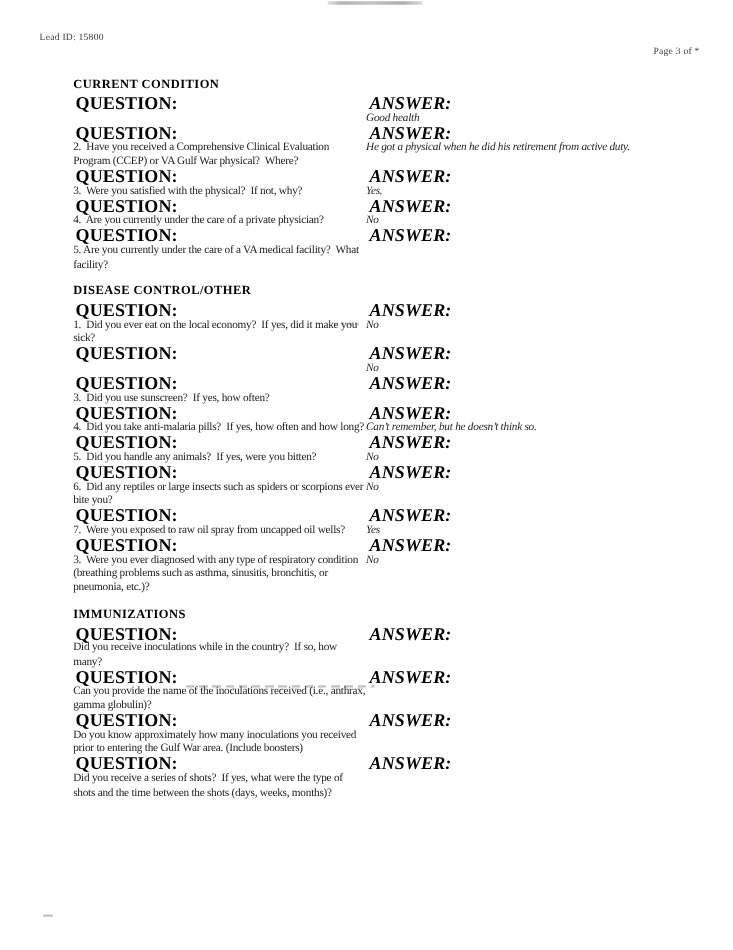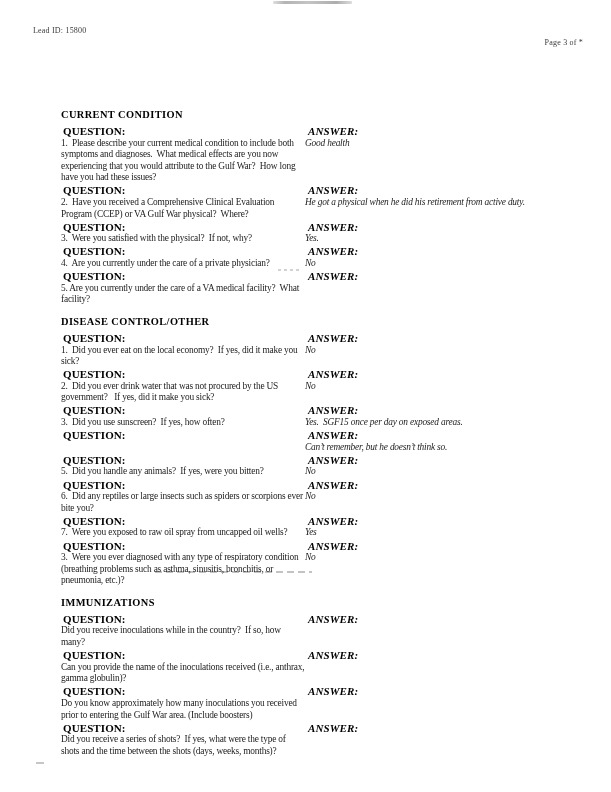--- a/index.html
+++ b/index.html
@@ -41,7 +41,7 @@
   }
 
   
-  .content { position: absolute; left: 61px; top: 65px; width: 504px; margin-top: 44px; }
+  .content { position: absolute; left: 61px; top: 65px; width: 504px; }
 
   .section + .section { margin-top: 10px; }
   .section-title {

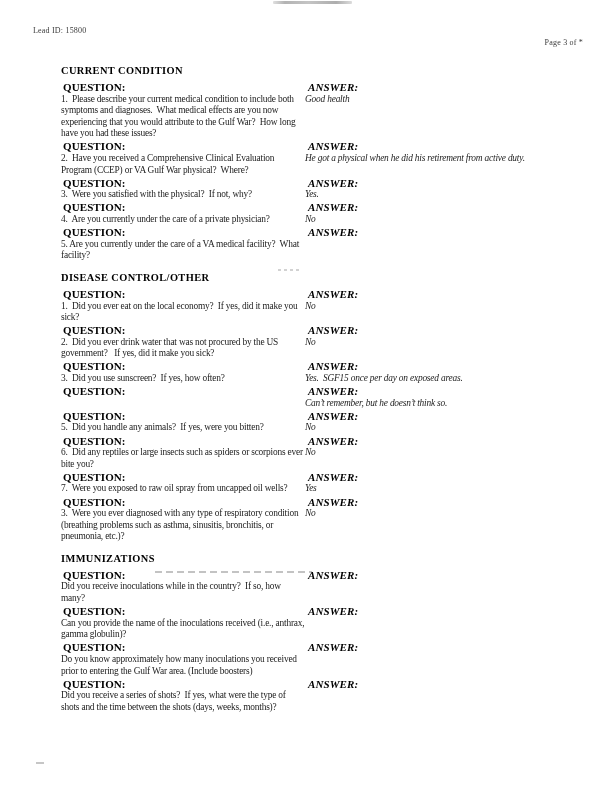--- a/index.html
+++ b/index.html
@@ -54,7 +54,7 @@
   .a-col { flex: 1 1 auto; min-width: 0; font-style: italic; }
 
   .qa-label {
-    font-weight: bold; font-size: 11px; line-height: 11.6px;
+    font-weight: bold; font-size: 15px; line-height: 11.6px;
     color: #000; letter-spacing: 0.1px;
   }
   .q-col .qa-label { padding-left: 2px; }

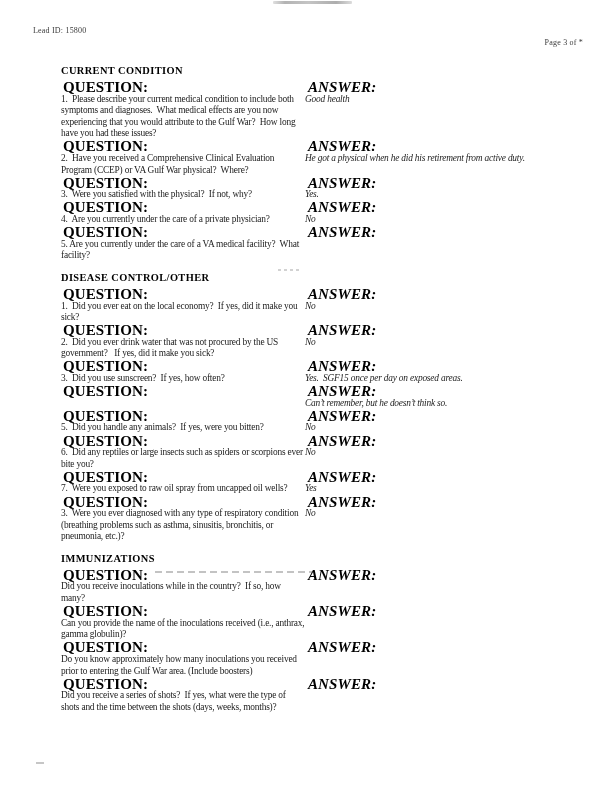--- a/index.html
+++ b/index.html
@@ -86,7 +86,6 @@
     <div class="qa-row">
       <div class="q-col">
         <div class="qa-label">QUESTION:</div>
-        <div class="qa-text">1.  Please describe your current medical condition to include both symptoms and diagnoses.  What medical effects are you now experiencing that you would attribute to the Gulf War?  How long have you had these issues?</div>
       </div>
       <div class="a-col">
         <div class="qa-label">ANSWER:</div>

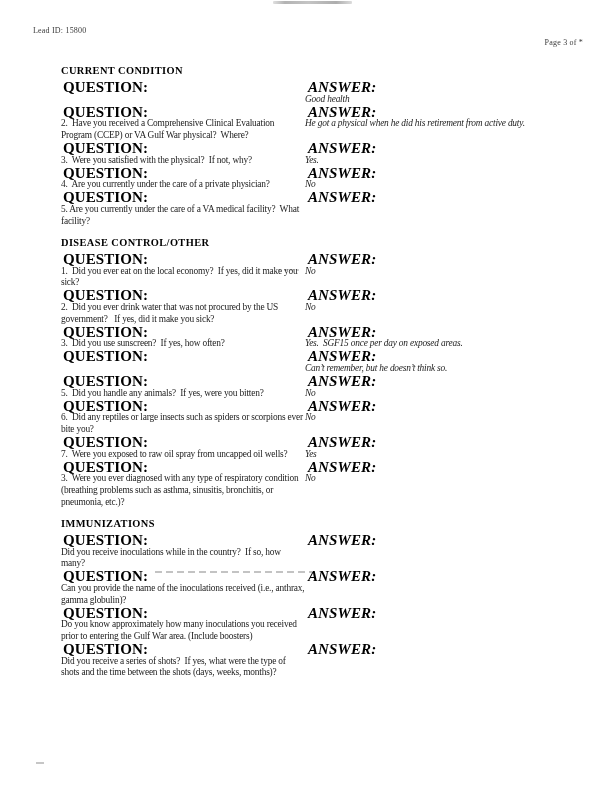--- a/index.html
+++ b/index.html
@@ -155,7 +155,6 @@
     <div class="qa-row">
       <div class="q-col">
         <div class="qa-label">QUESTION:</div>
-        <div class="qa-text">2.  Did you ever drink water that was not procured by the US government?   If yes, did it make you sick?</div>
       </div>
       <div class="a-col">
         <div class="qa-label">ANSWER:</div>

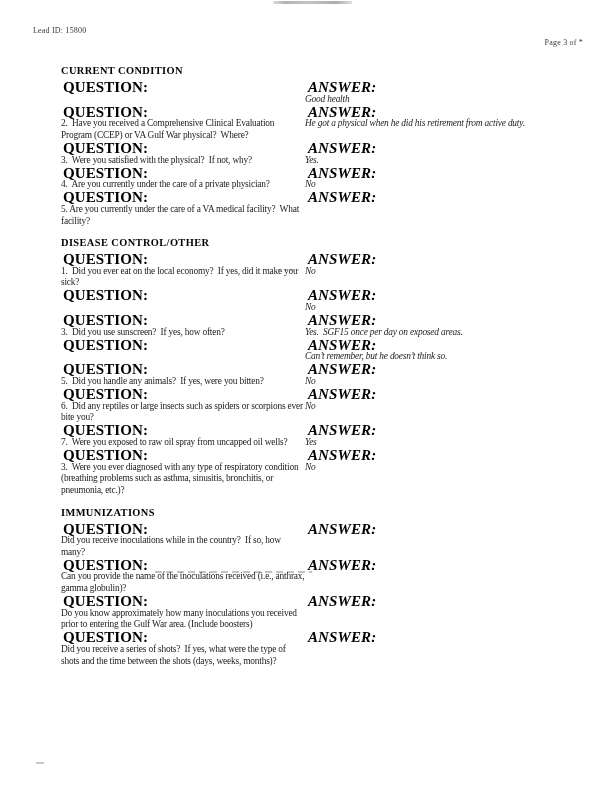--- a/index.html
+++ b/index.html
@@ -169,7 +169,6 @@
       </div>
       <div class="a-col">
         <div class="qa-label">ANSWER:</div>
-        <div class="qa-text">Yes.  SGF15 once per day on exposed areas.</div>
       </div>
     </div>
 

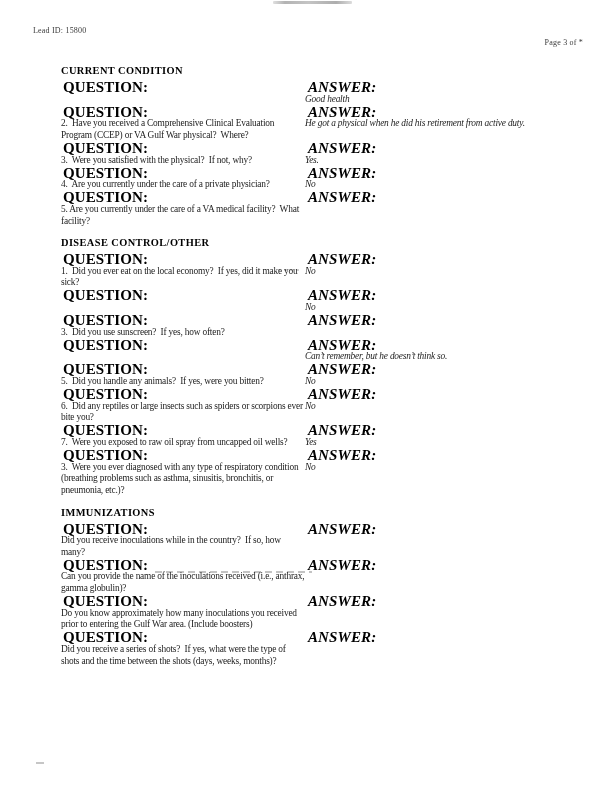--- a/index.html
+++ b/index.html
@@ -175,6 +175,7 @@
     <div class="qa-row">
       <div class="q-col">
         <div class="qa-label">QUESTION:</div>
+        <div class="qa-text">4.  Did you take anti-malaria pills?  If yes, how often and how long?</div>
       </div>
       <div class="a-col">
         <div class="qa-label">ANSWER:</div>

